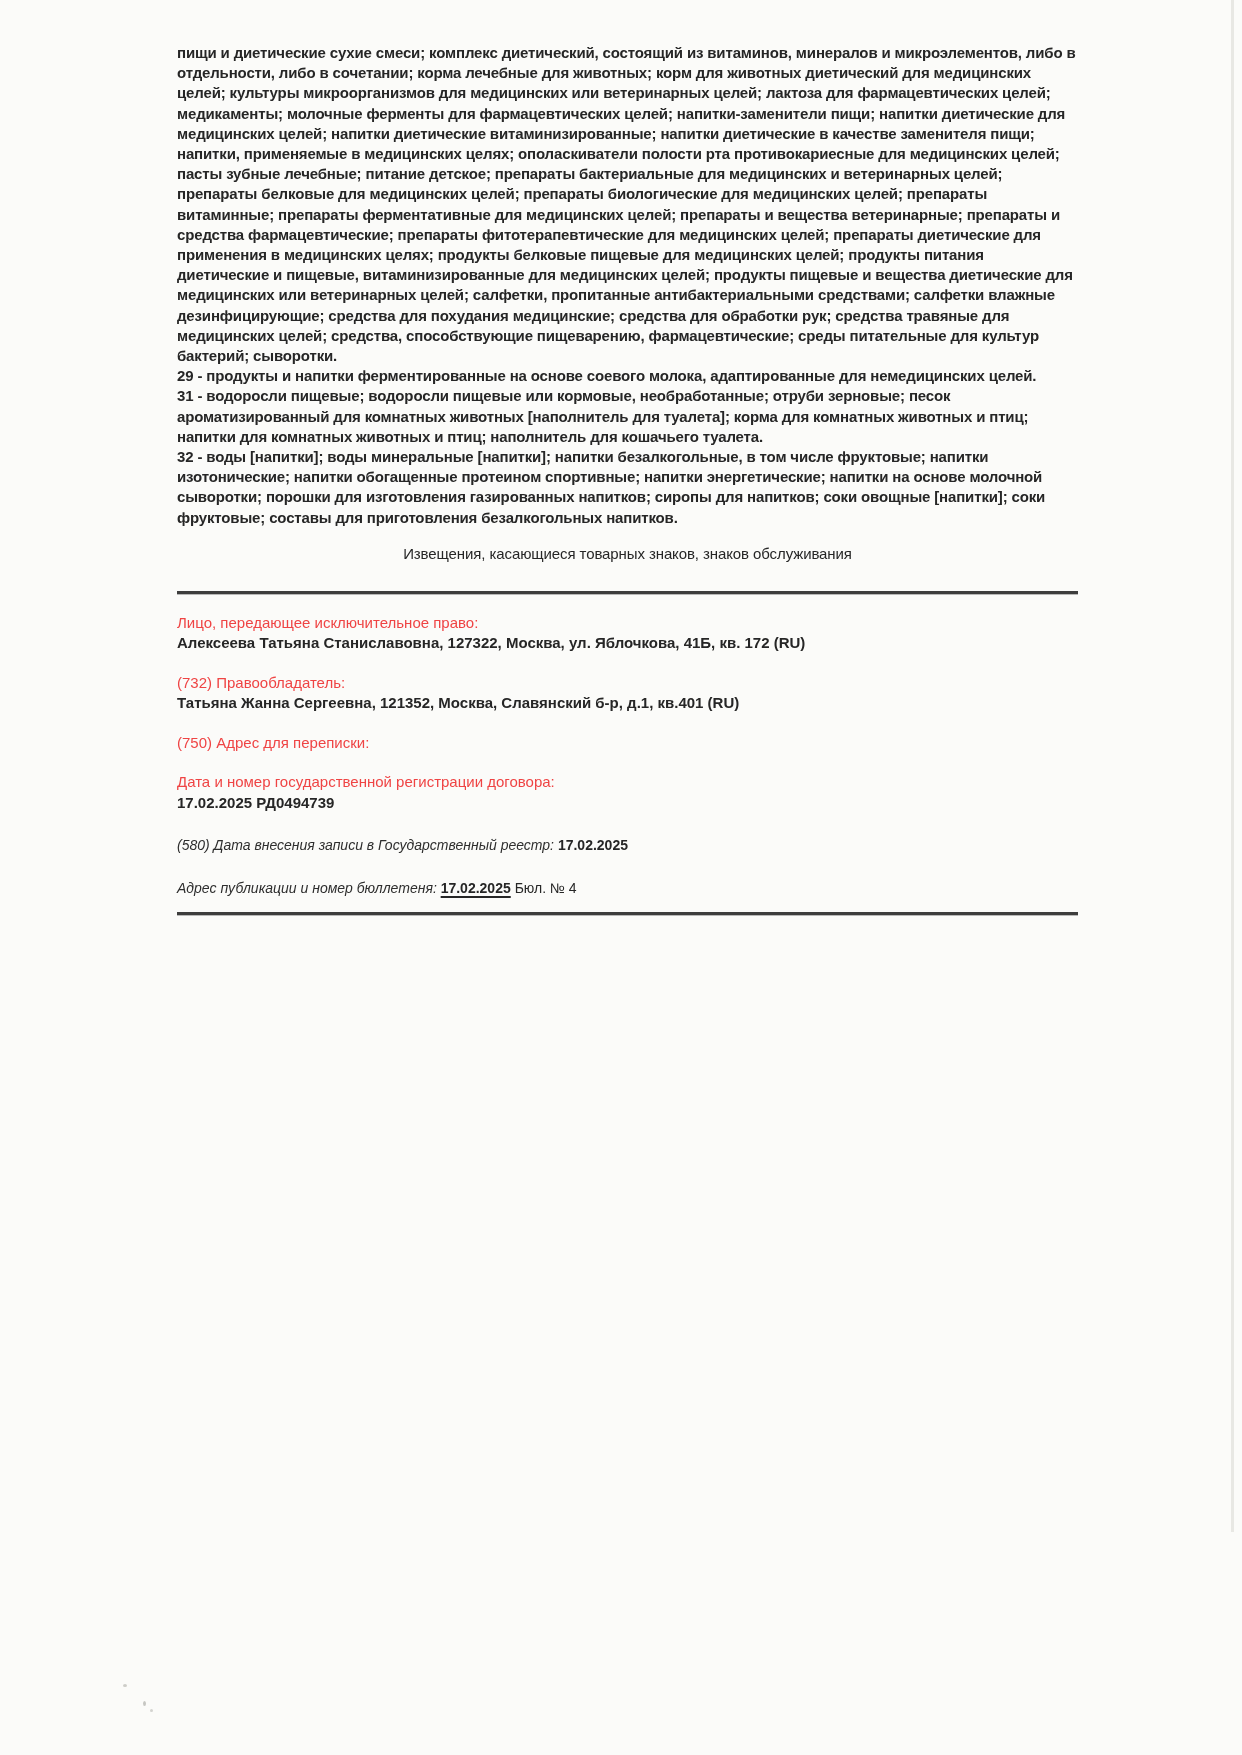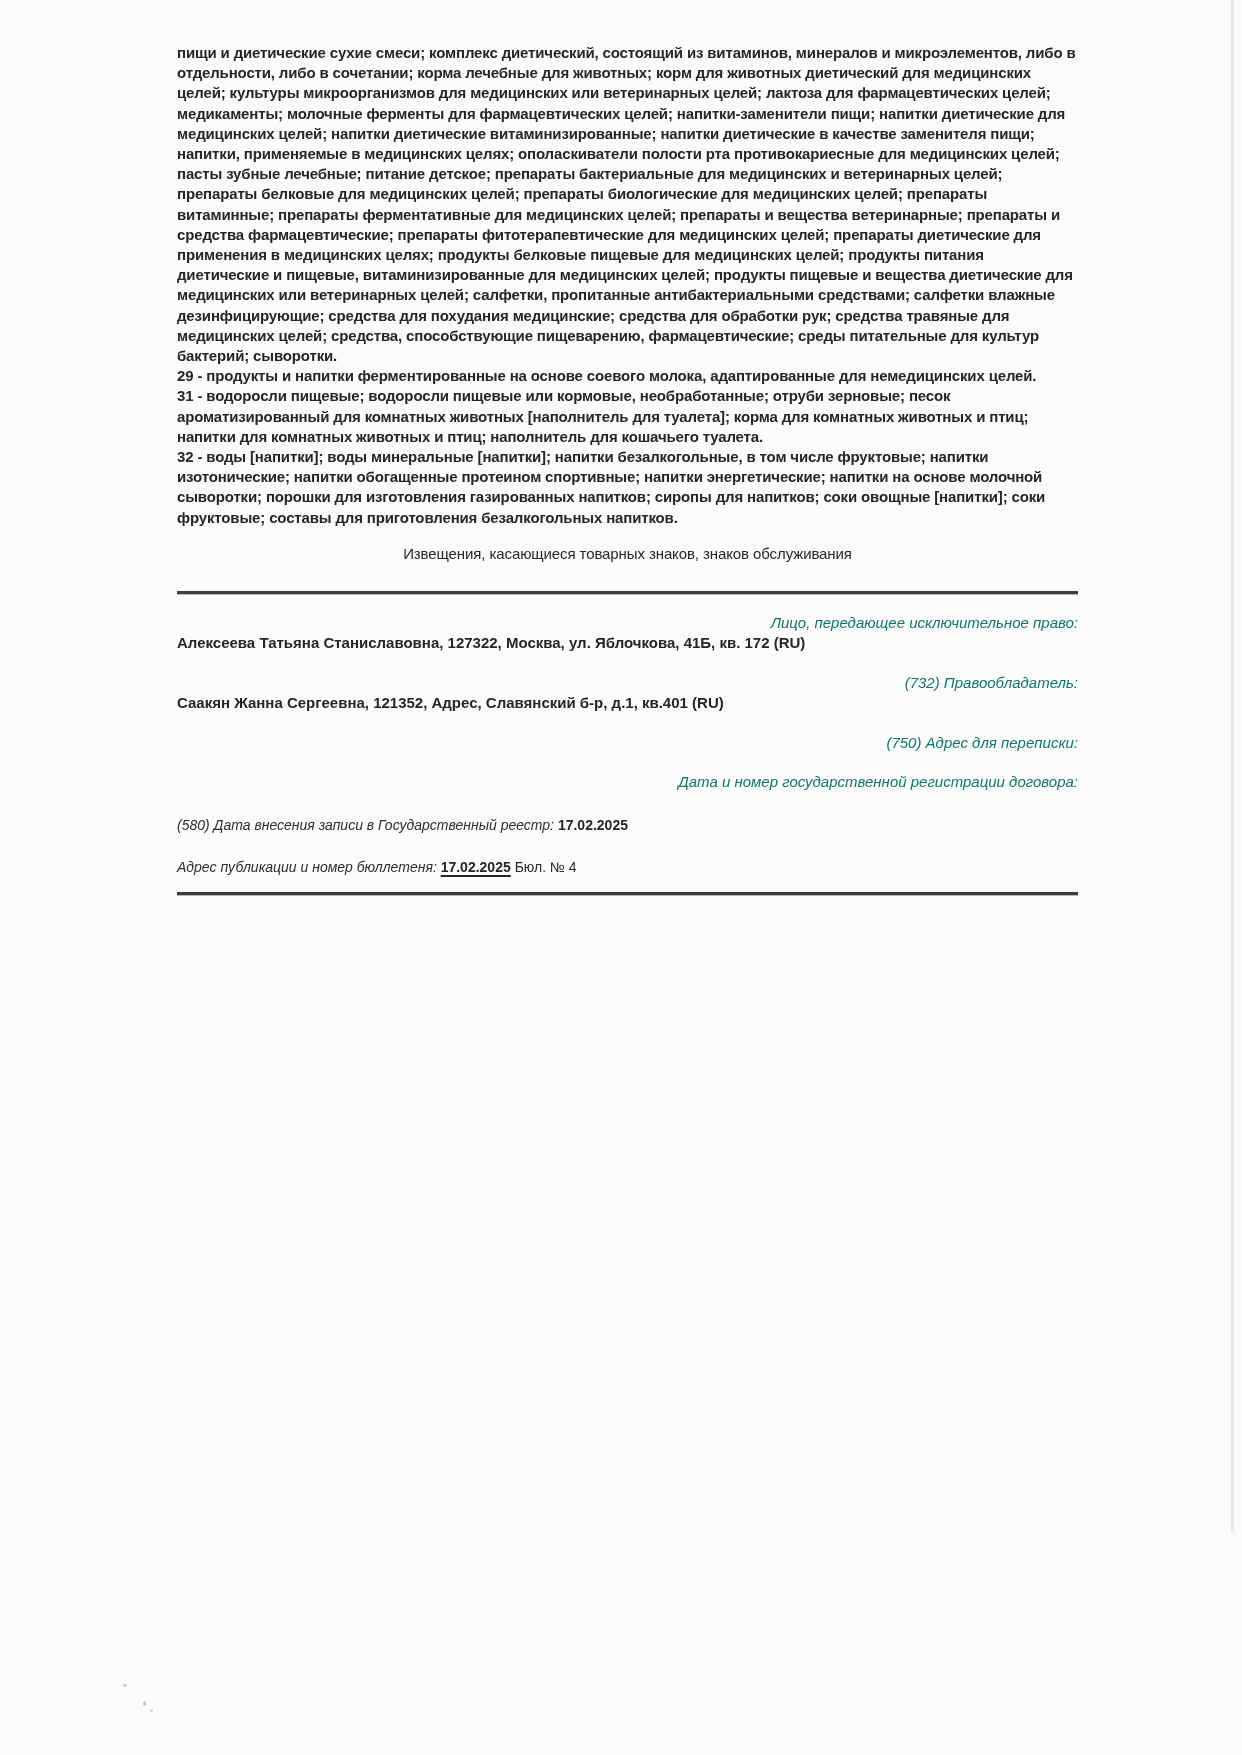--- a/index.html
+++ b/index.html
@@ -58,7 +58,7 @@
   
   .field { margin-top: 19px; font-size: 15px; line-height: 20.5px; }
   .field:first-of-type { margin-top: 22px; }
-  .field .label { font-style: italic; color: #0f766e; text-align: right; }
+  .field .label { color: #ef4444; }
   .field .value { font-weight: 700; color: #262626; }
   .inline-field { margin-top: 22px; font-size: 14px; line-height: 20.5px; }
   .inline-field .label { font-style: italic; color: #2e2e2e; }

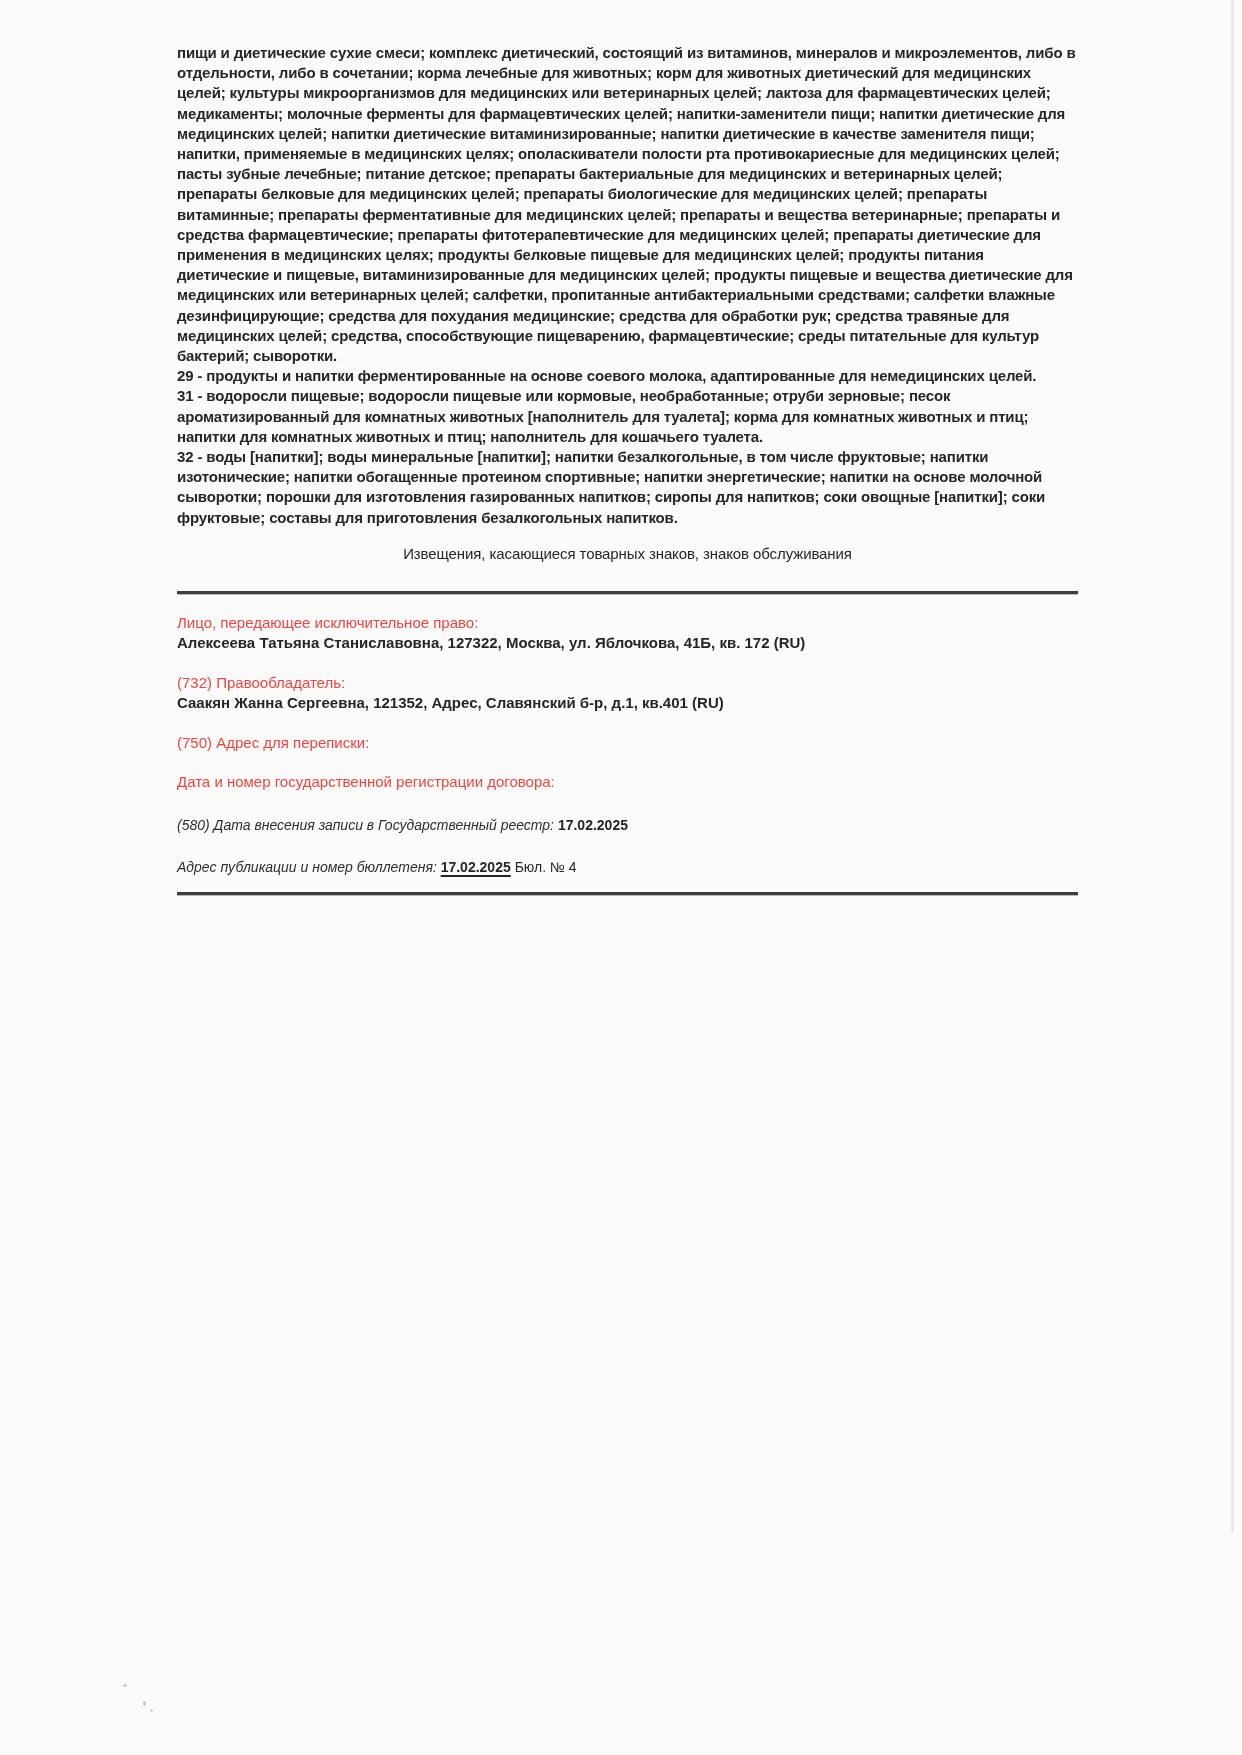--- a/index.html
+++ b/index.html
@@ -104,7 +104,7 @@
 
     <div class="field">
       <div class="label">(732) Правообладатель:</div>
-      <div class="value">Саакян Жанна Сергеевна, 121352, Адрес, Славянский б-р, д.1, кв.401 (RU)</div>
+      <div class="value">Татьяна Жанна Сергеевна, 121352, Москва, Славянский б-р, д.1, кв.401 (RU)</div>
     </div>
 
     <div class="field">

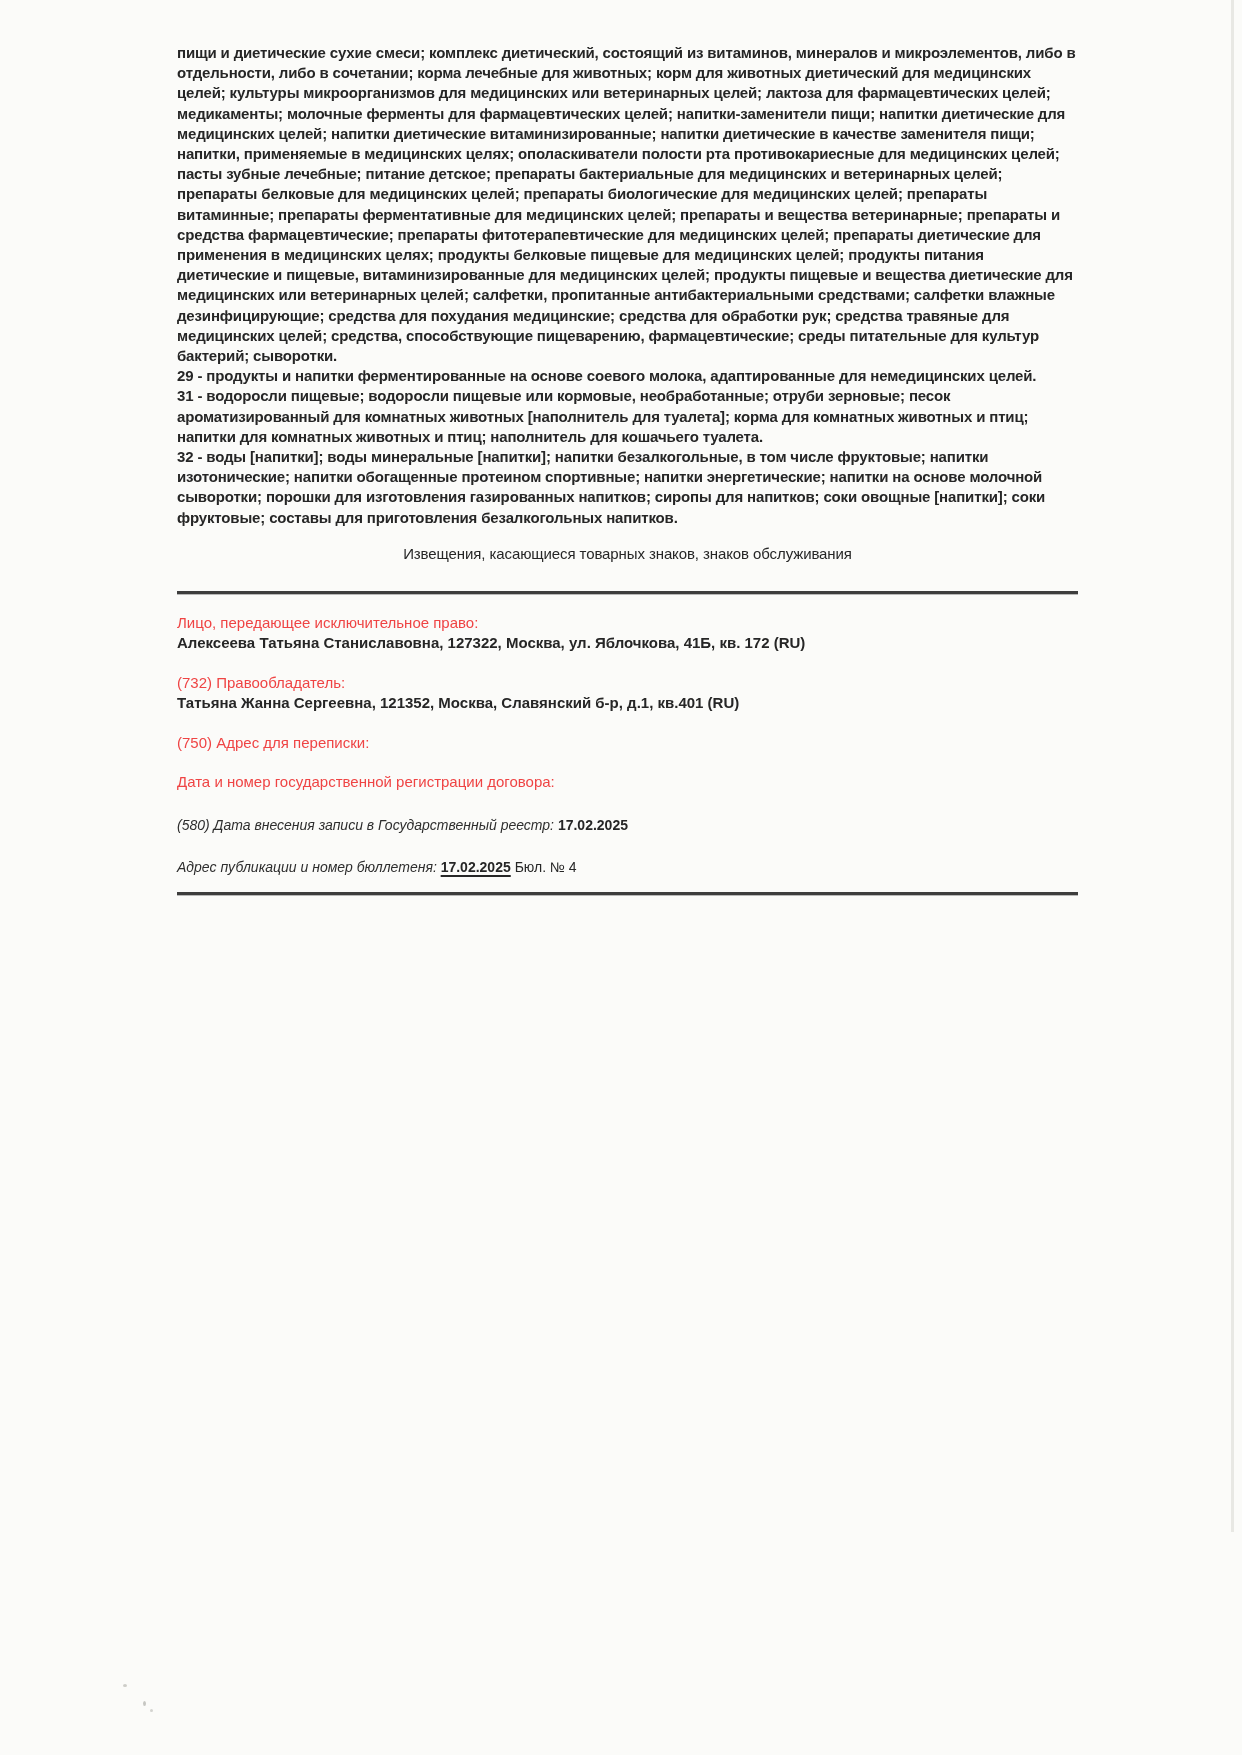--- a/index.html
+++ b/index.html
@@ -113,6 +113,7 @@
 
     <div class="field">
       <div class="label">Дата и номер государственной регистрации договора:</div>
+      <div class="value">17.02.2025 РД0494739</div>
     </div>
 
     <div class="inline-field">

